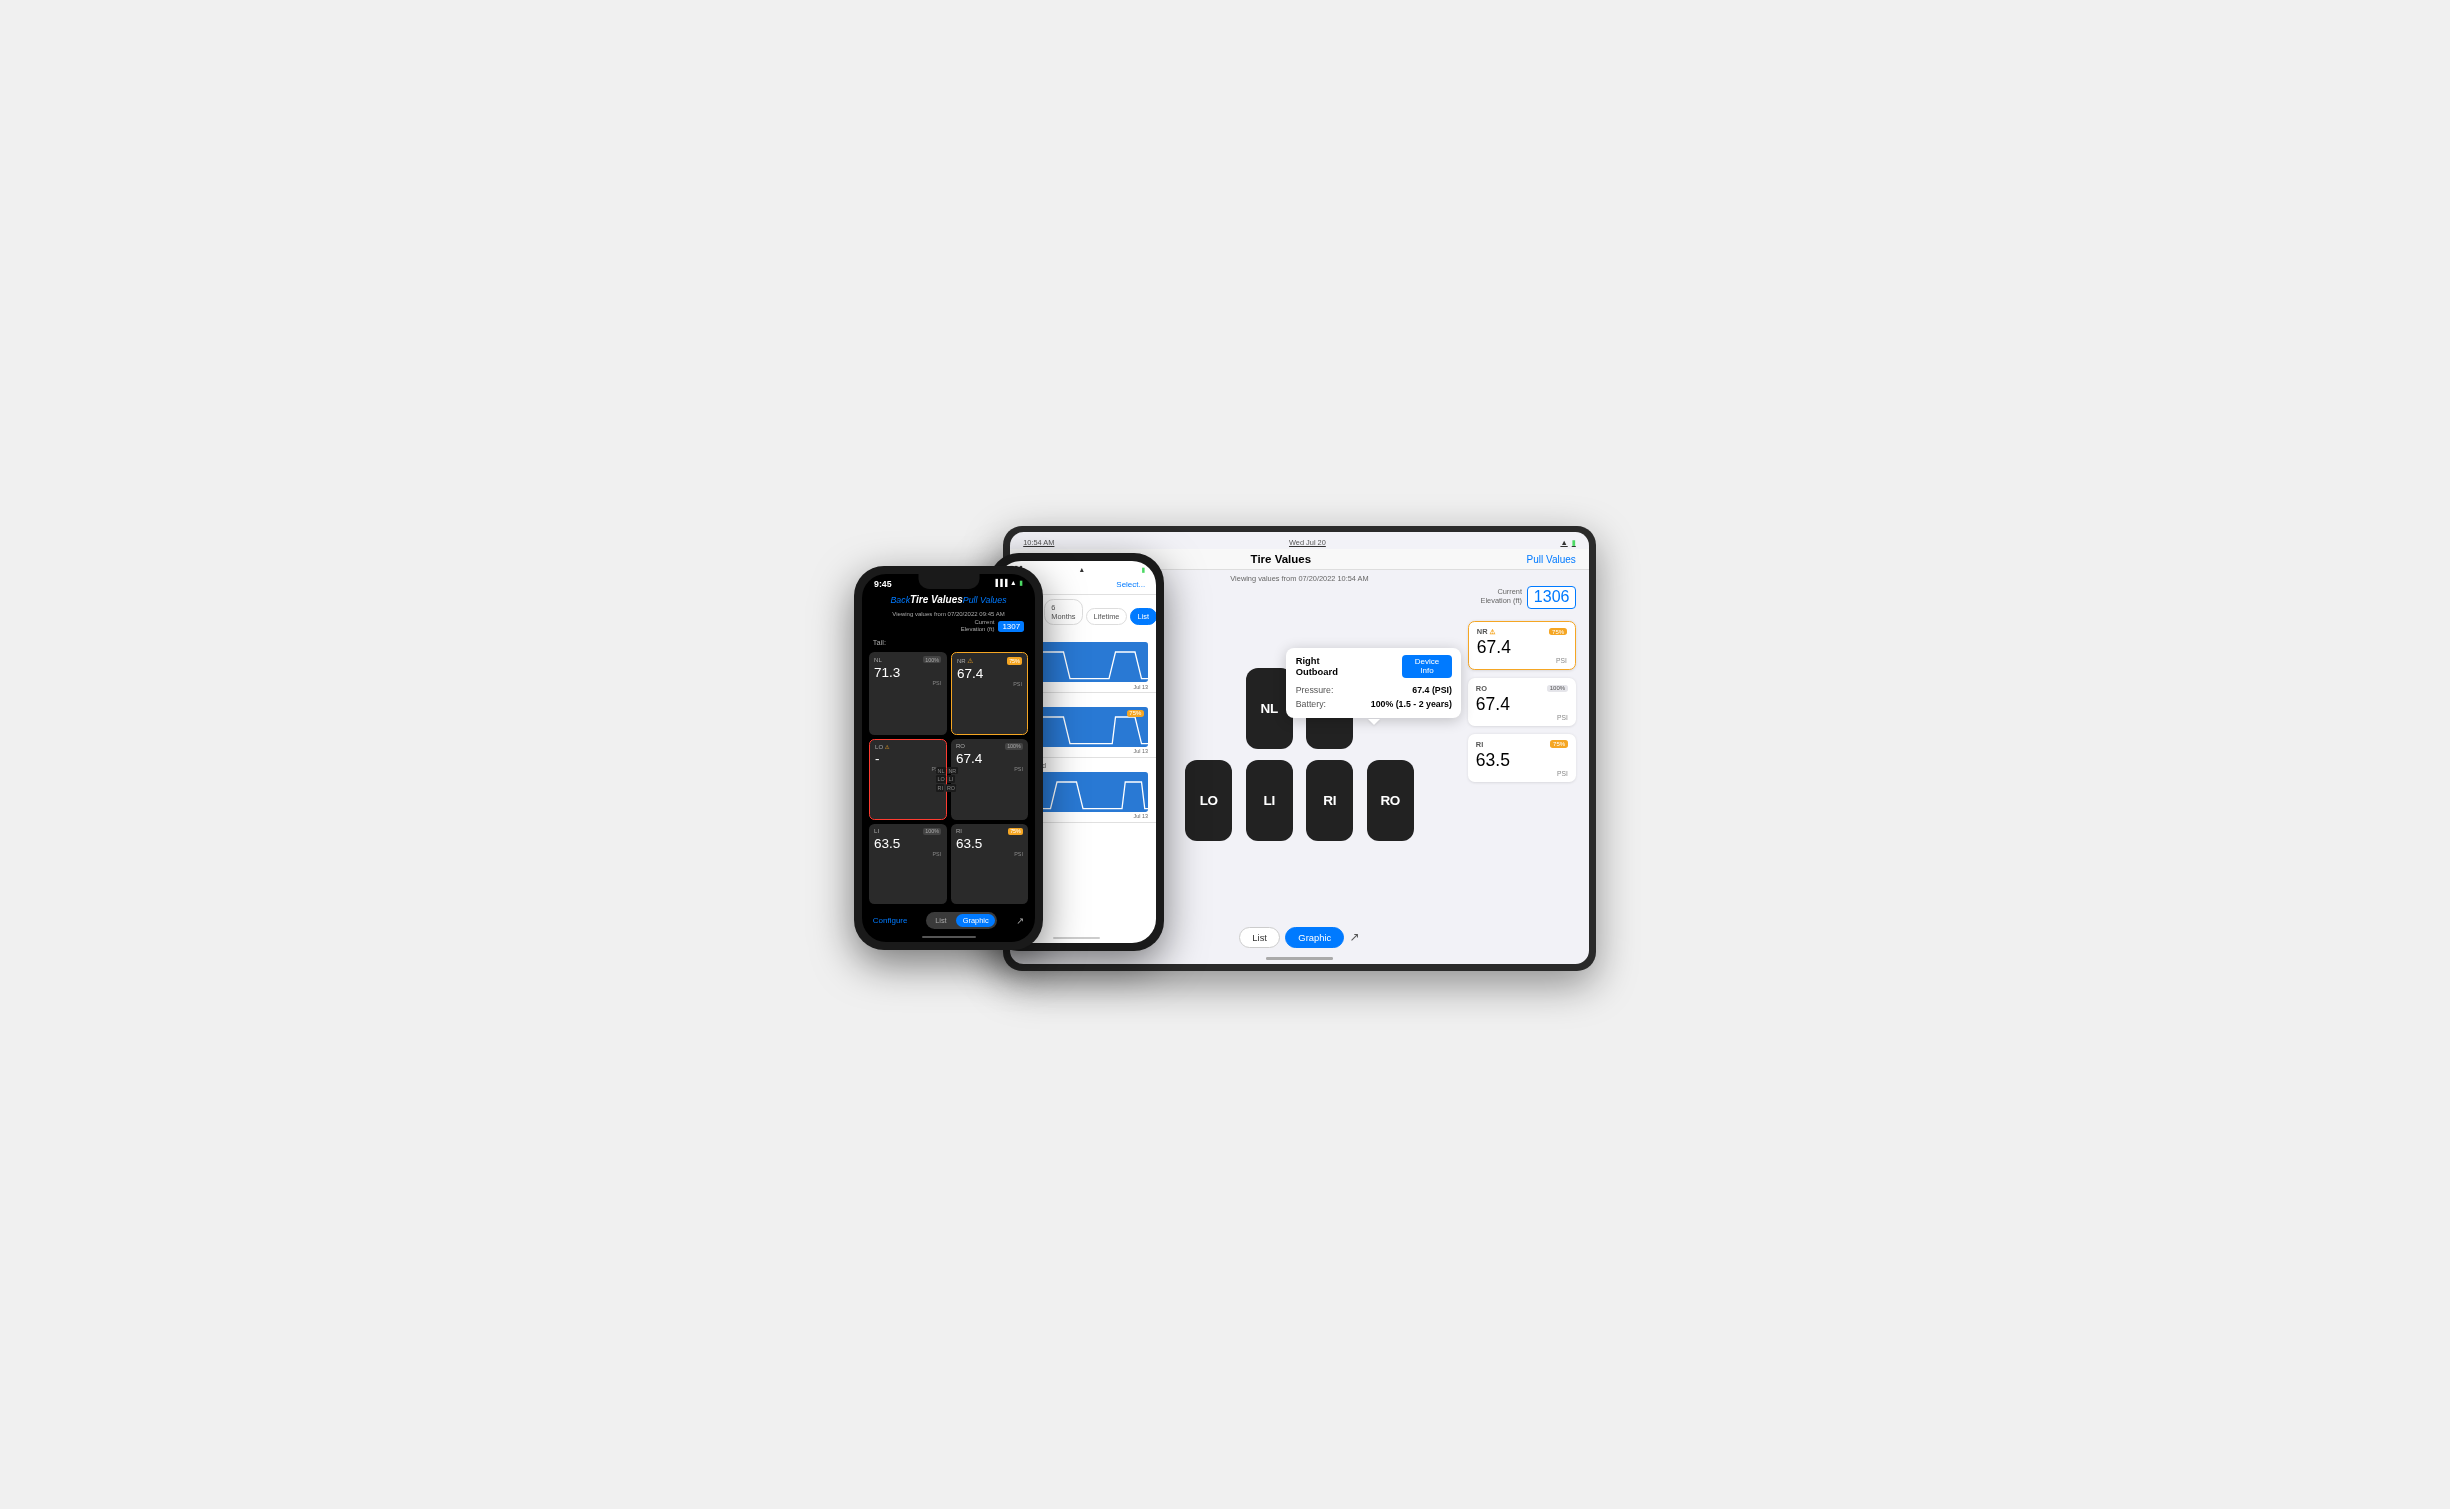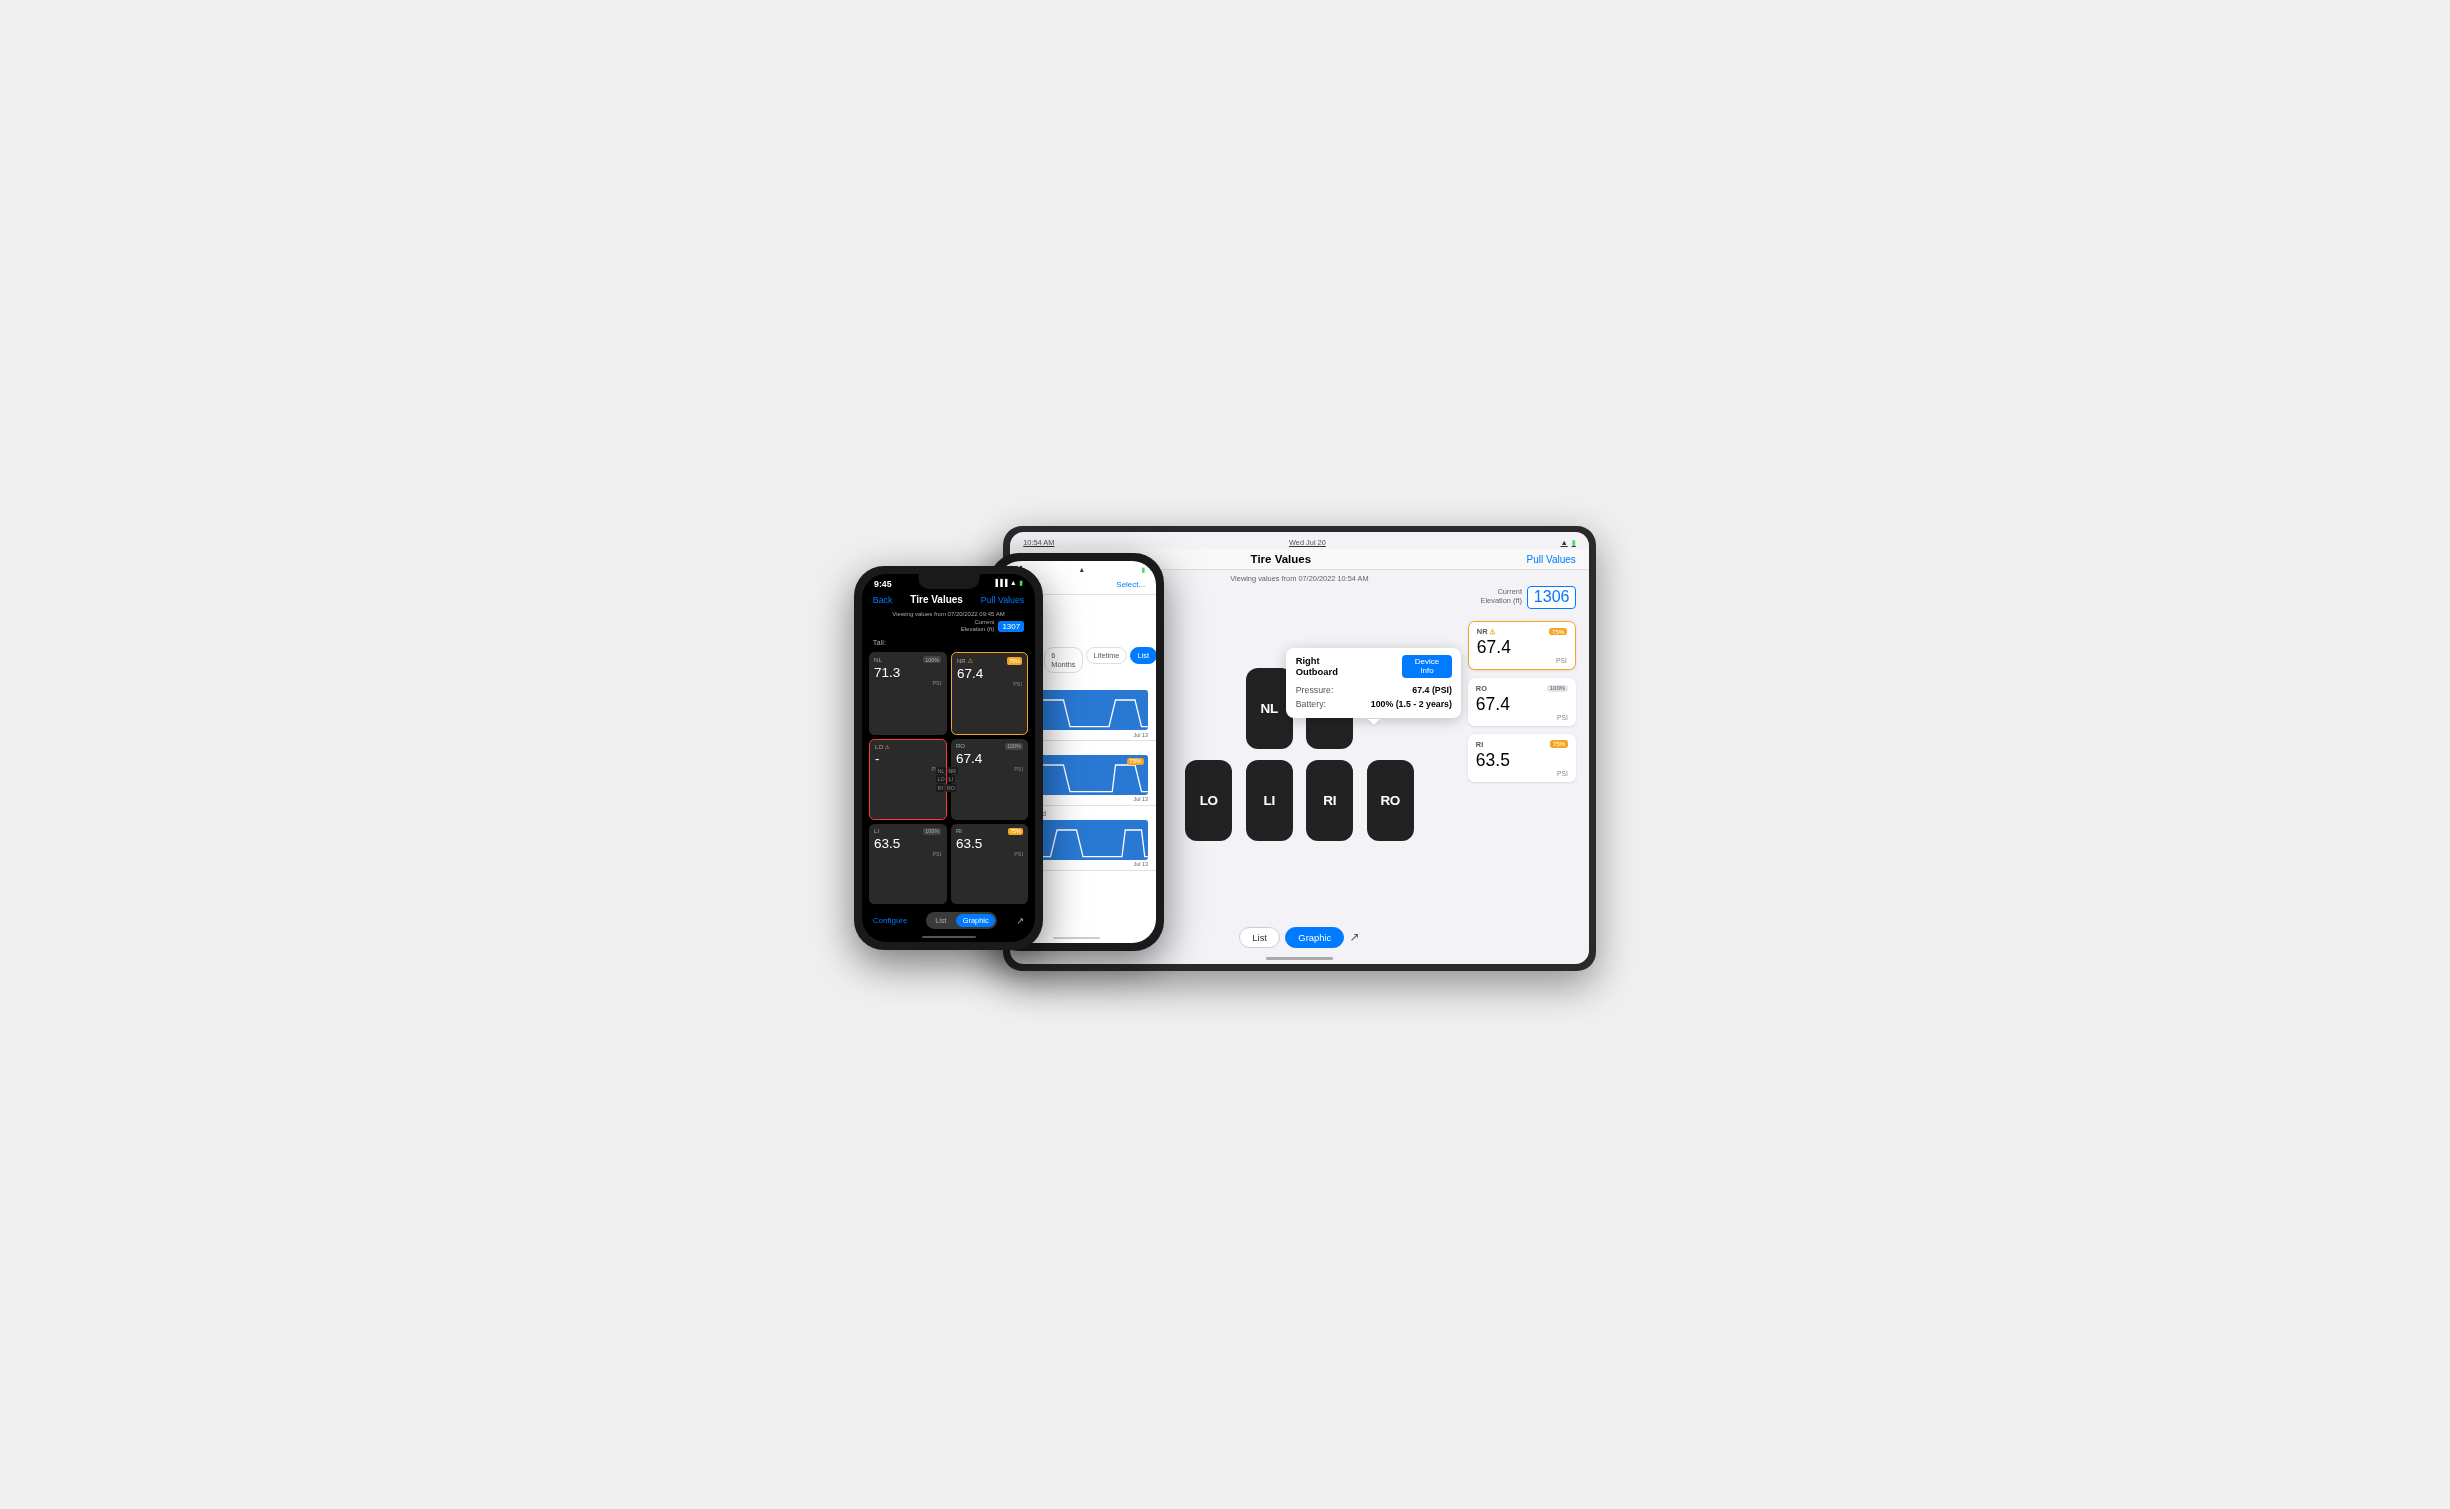--- a/index.html
+++ b/index.html
@@ -394,9 +394,10 @@
 
     .iphone-nav {
       display: flex;
-      justify-content: space-between;
+      justify-content: center;
       align-items: center;
       padding: 2.7px 10.8px 5.4px;
+      font-style: italic;
     }
 
     .iphone-nav-back { color: #007aff; font-size: 8.8px; cursor: pointer; }

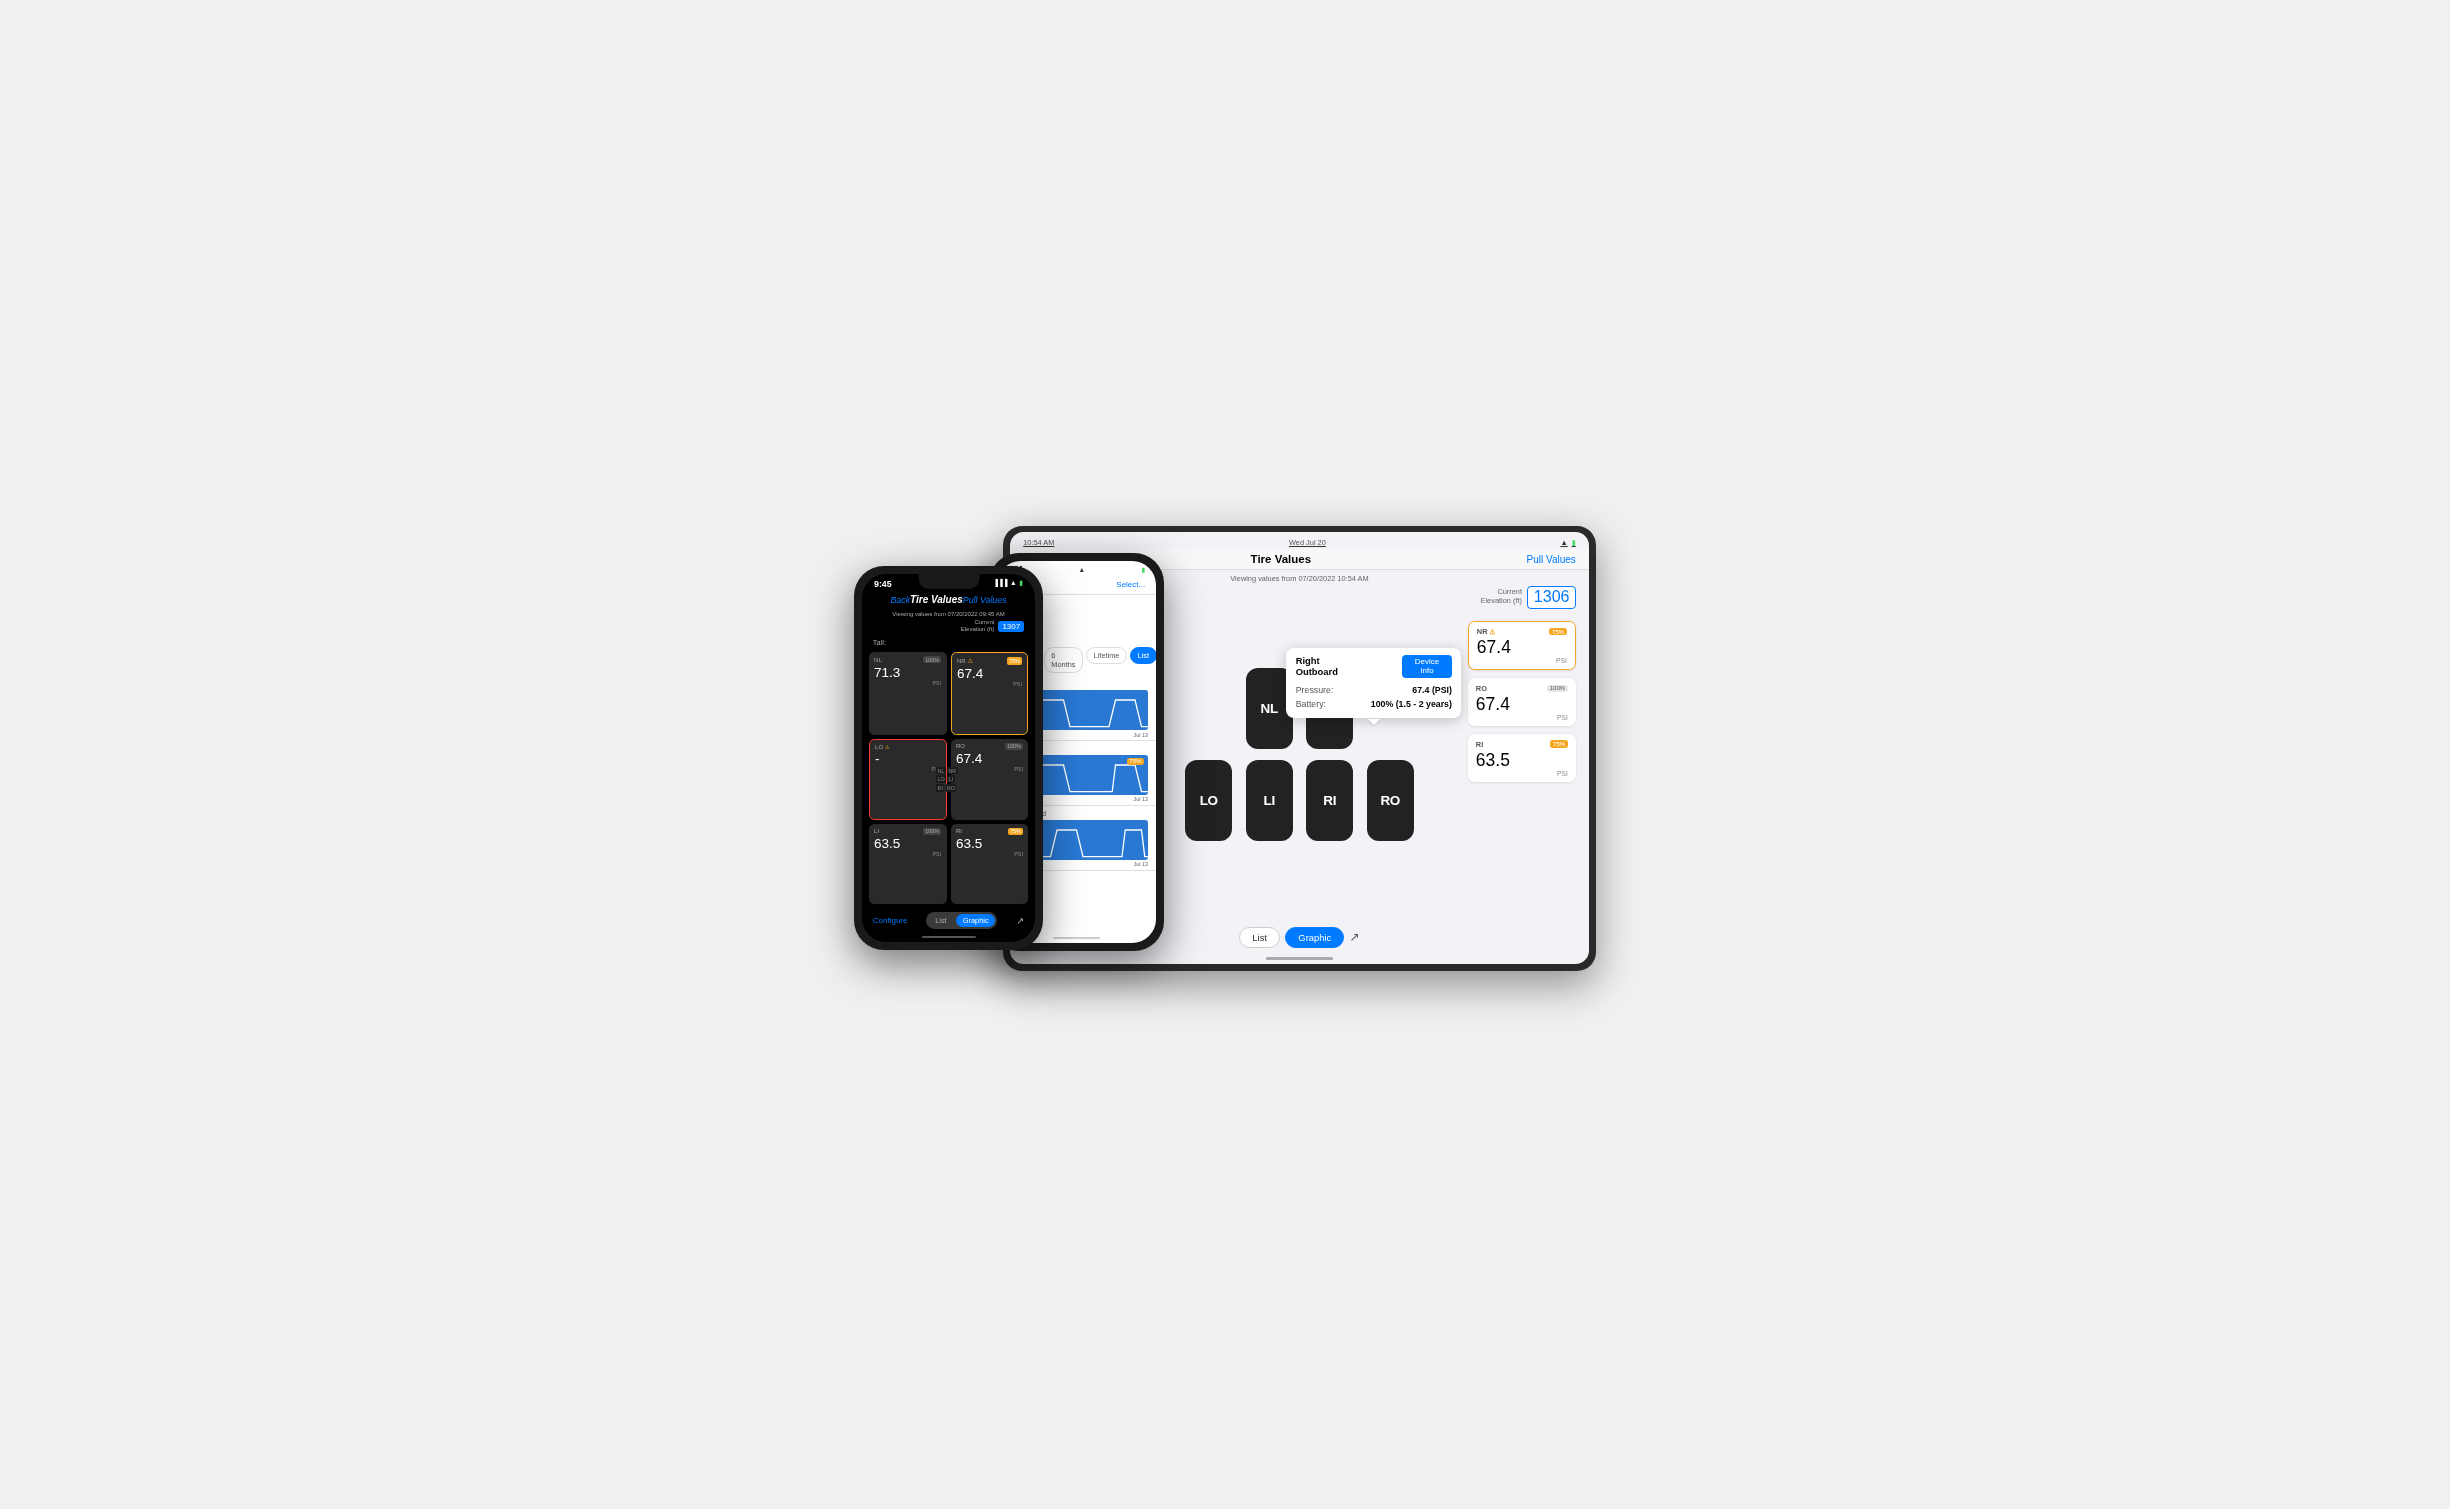--- a/index.html
+++ b/index.html
@@ -592,8 +592,7 @@
       display: flex;
       padding: 4px 8px;
       gap: 2.7px;
-      align-items: flex-start;
-      margin-top: 48px;
+      align-items: flex-end;
     }
 
     .middle-tab {

